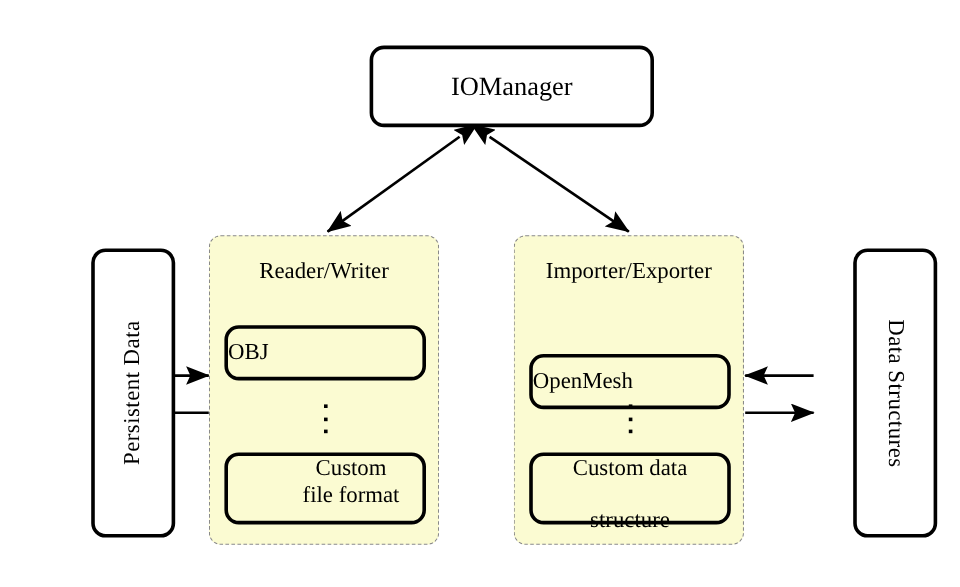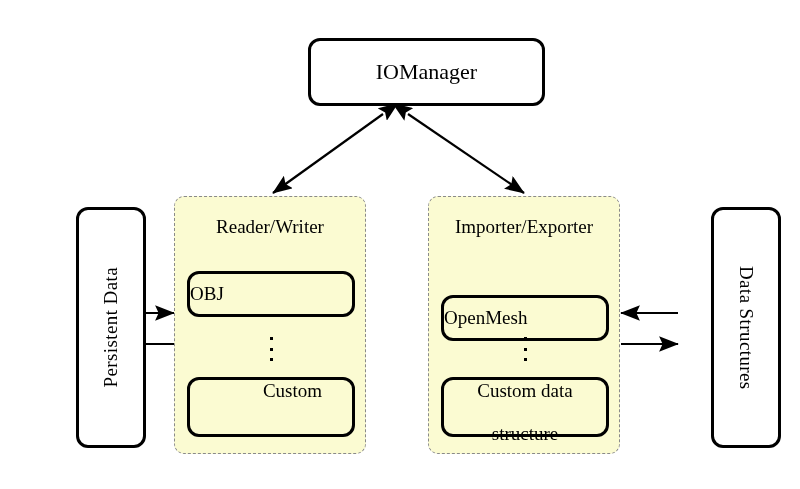--- a/index.html
+++ b/index.html
@@ -172,6 +172,7 @@
 
     <div class="inner" style="left:12px; top:180px; width:168px; height:60px; flex-direction:column;padding-left:43px;">
       <span>Custom</span>
+      <span>file format</span>
     </div>
   </div>
 

